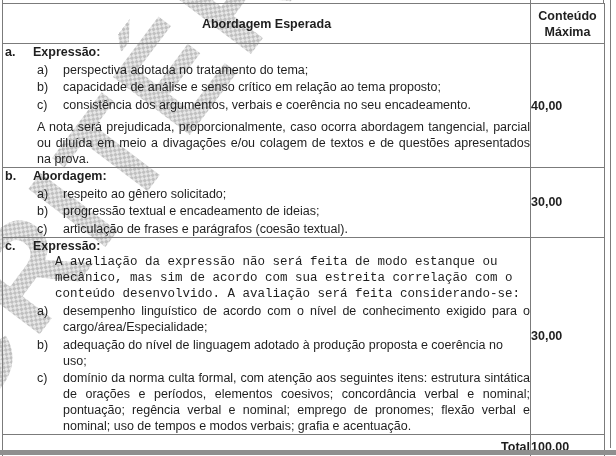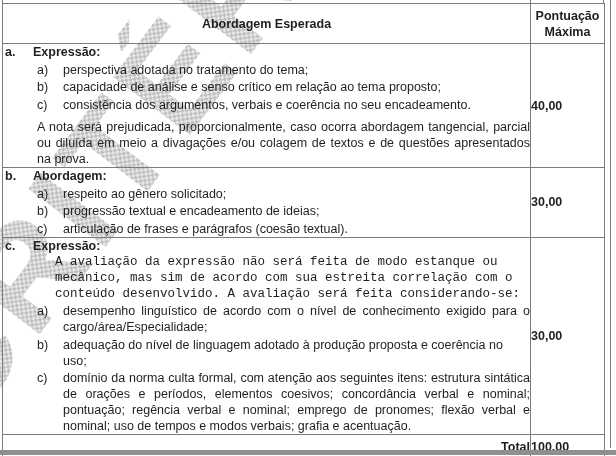--- a/index.html
+++ b/index.html
@@ -85,7 +85,7 @@
     <tbody>
         <tr class="r-head">
       <td class="head">Abordagem Esperada</td>
-      <td class="head">Pontuação Máxima</td>
+      <td class="head">Conteúdo Máxima</td>
     </tr>
 
     <tr class="r-a">

